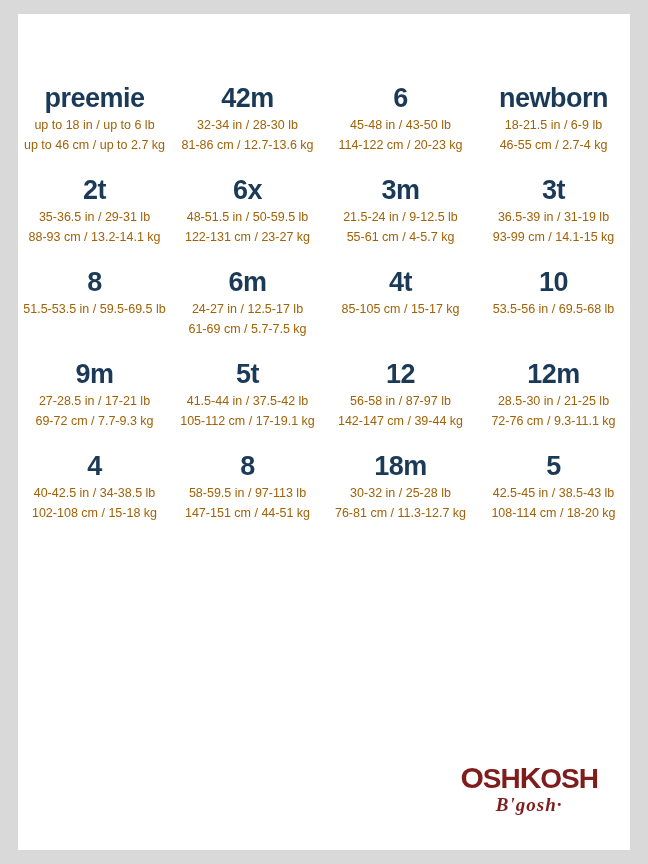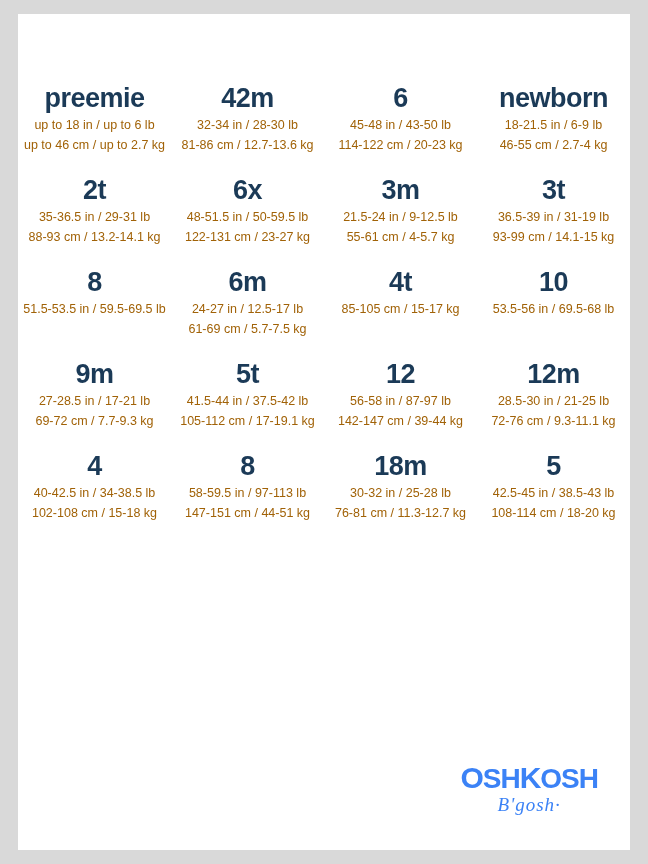--- a/index.html
+++ b/index.html
@@ -61,7 +61,7 @@
     right: 32px;
     bottom: 36px;
     text-align: center;
-    color: #3b82f6;
+    color: #7f1d1d;
   }
   .logo-main {
     font-family: "Liberation Sans", sans-serif;

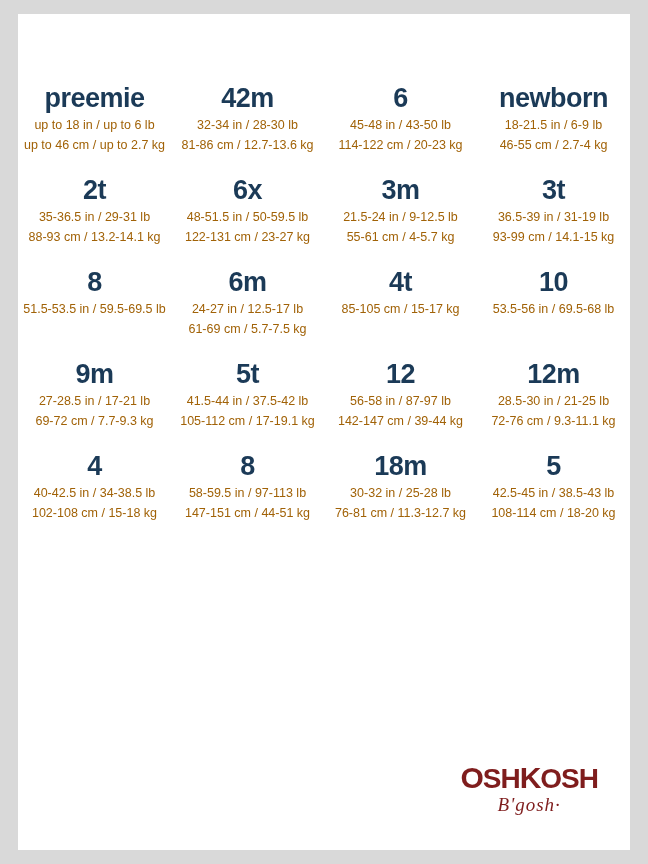--- a/index.html
+++ b/index.html
@@ -77,7 +77,7 @@
     font-family: "Liberation Serif", serif;
     font-style: italic;
     font-size: 19px;
-    font-weight: normal;
+    font-weight: bold;
     letter-spacing: 1px;
     margin-top: 2px;
     line-height: 1;

